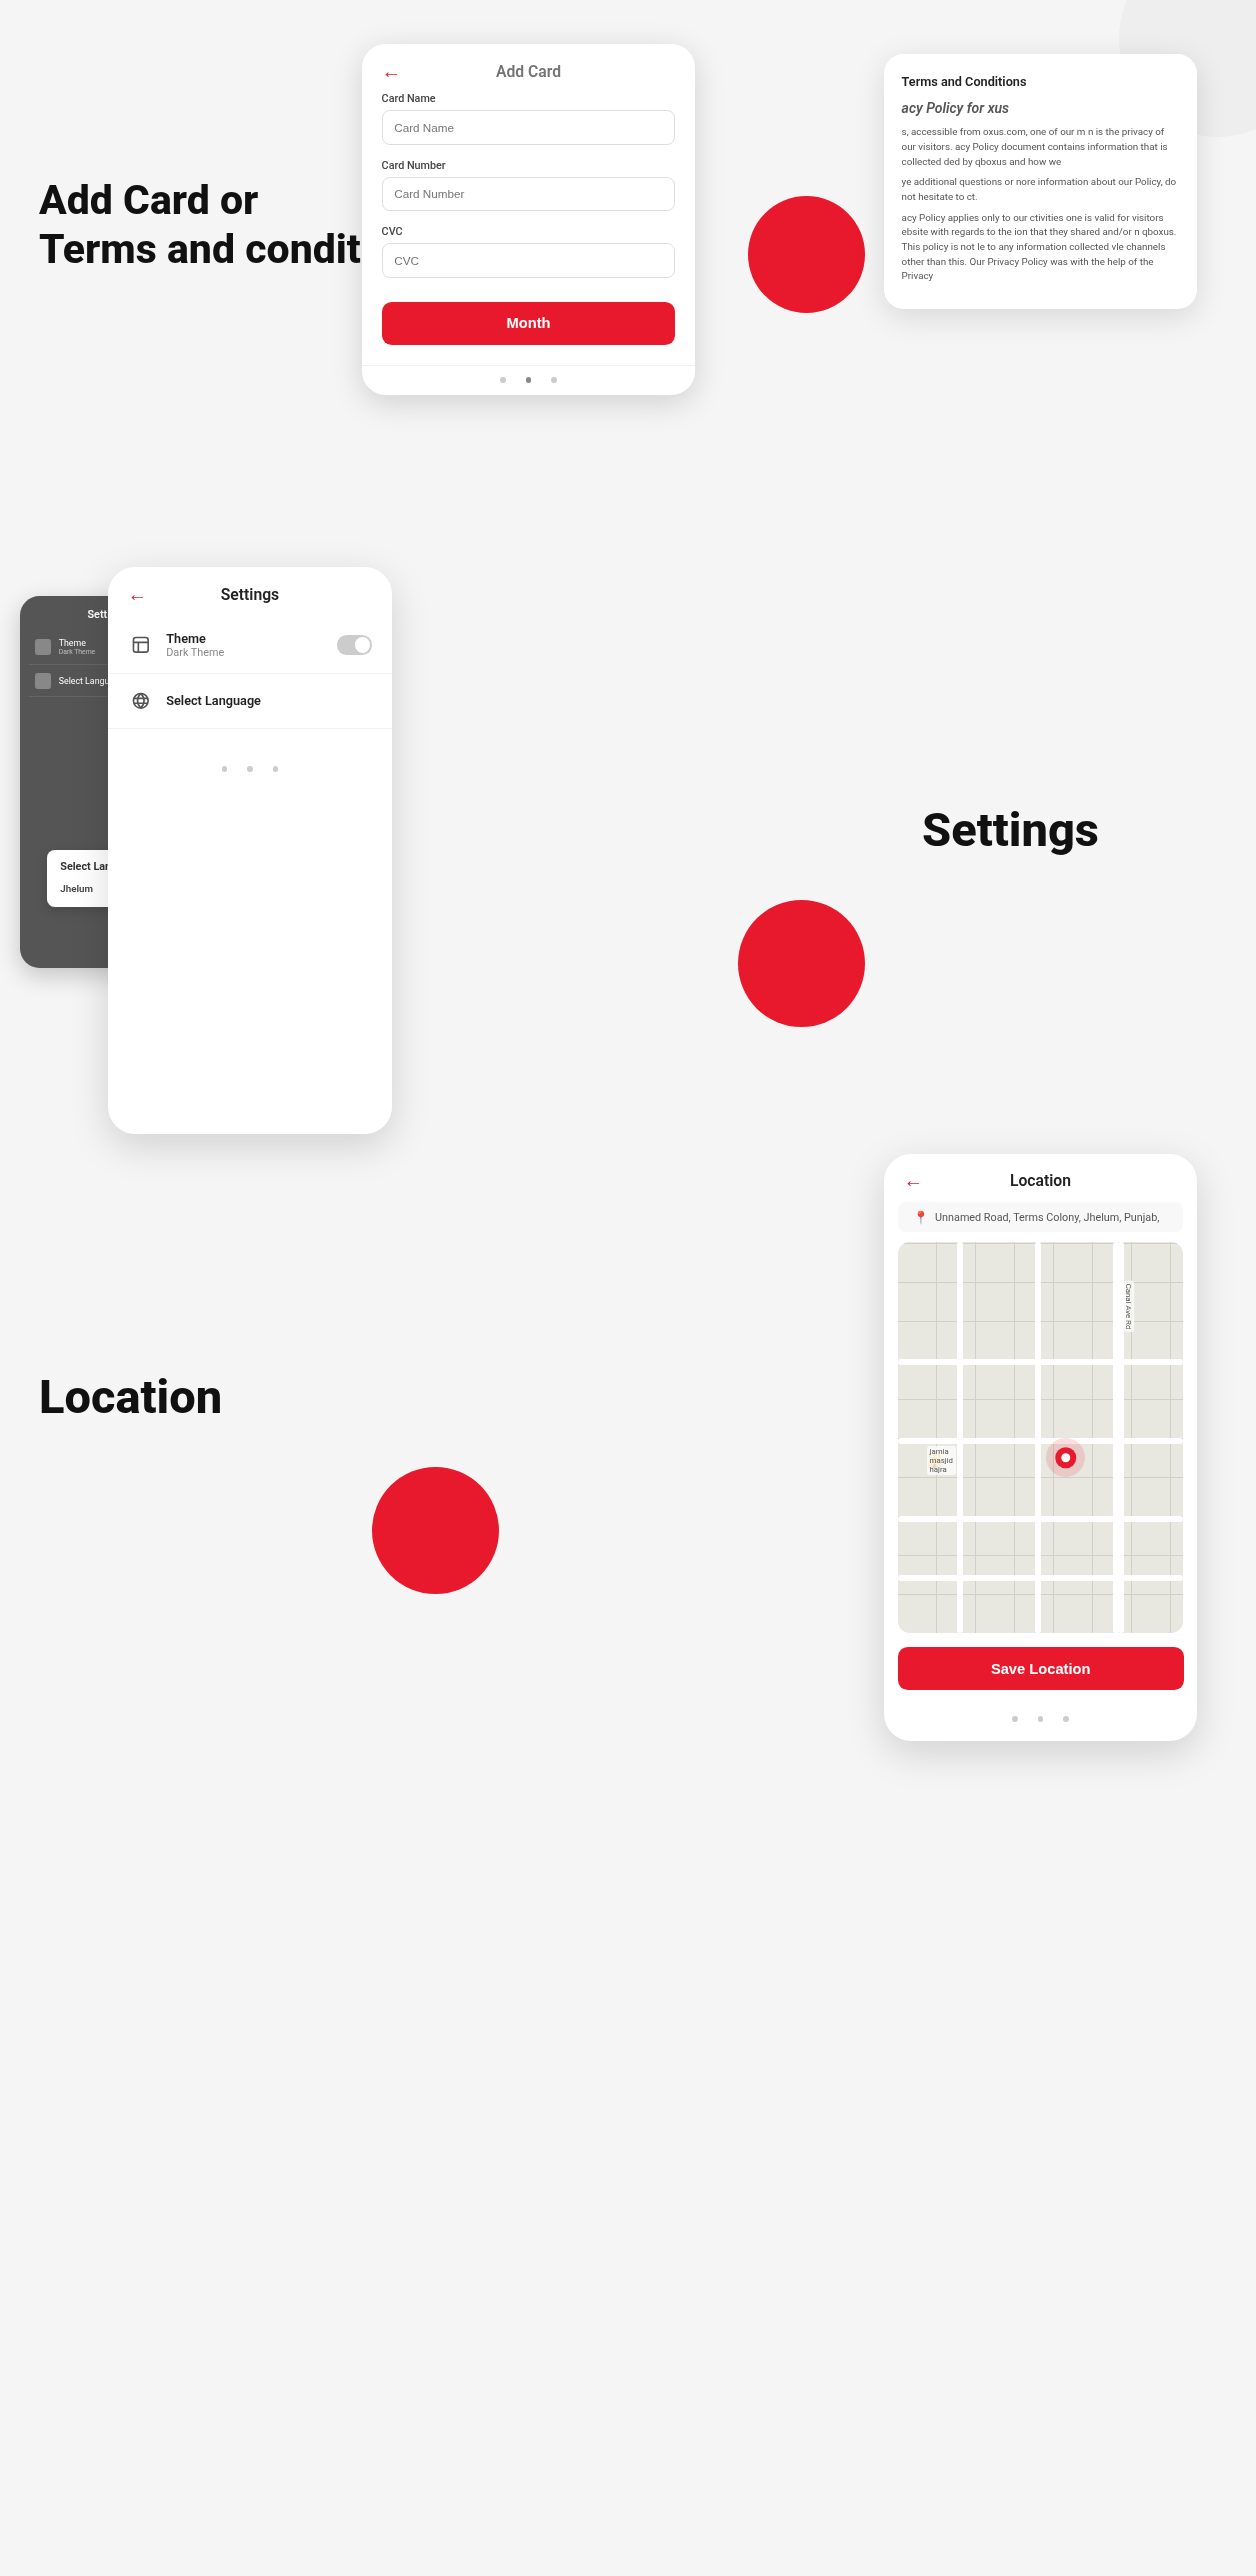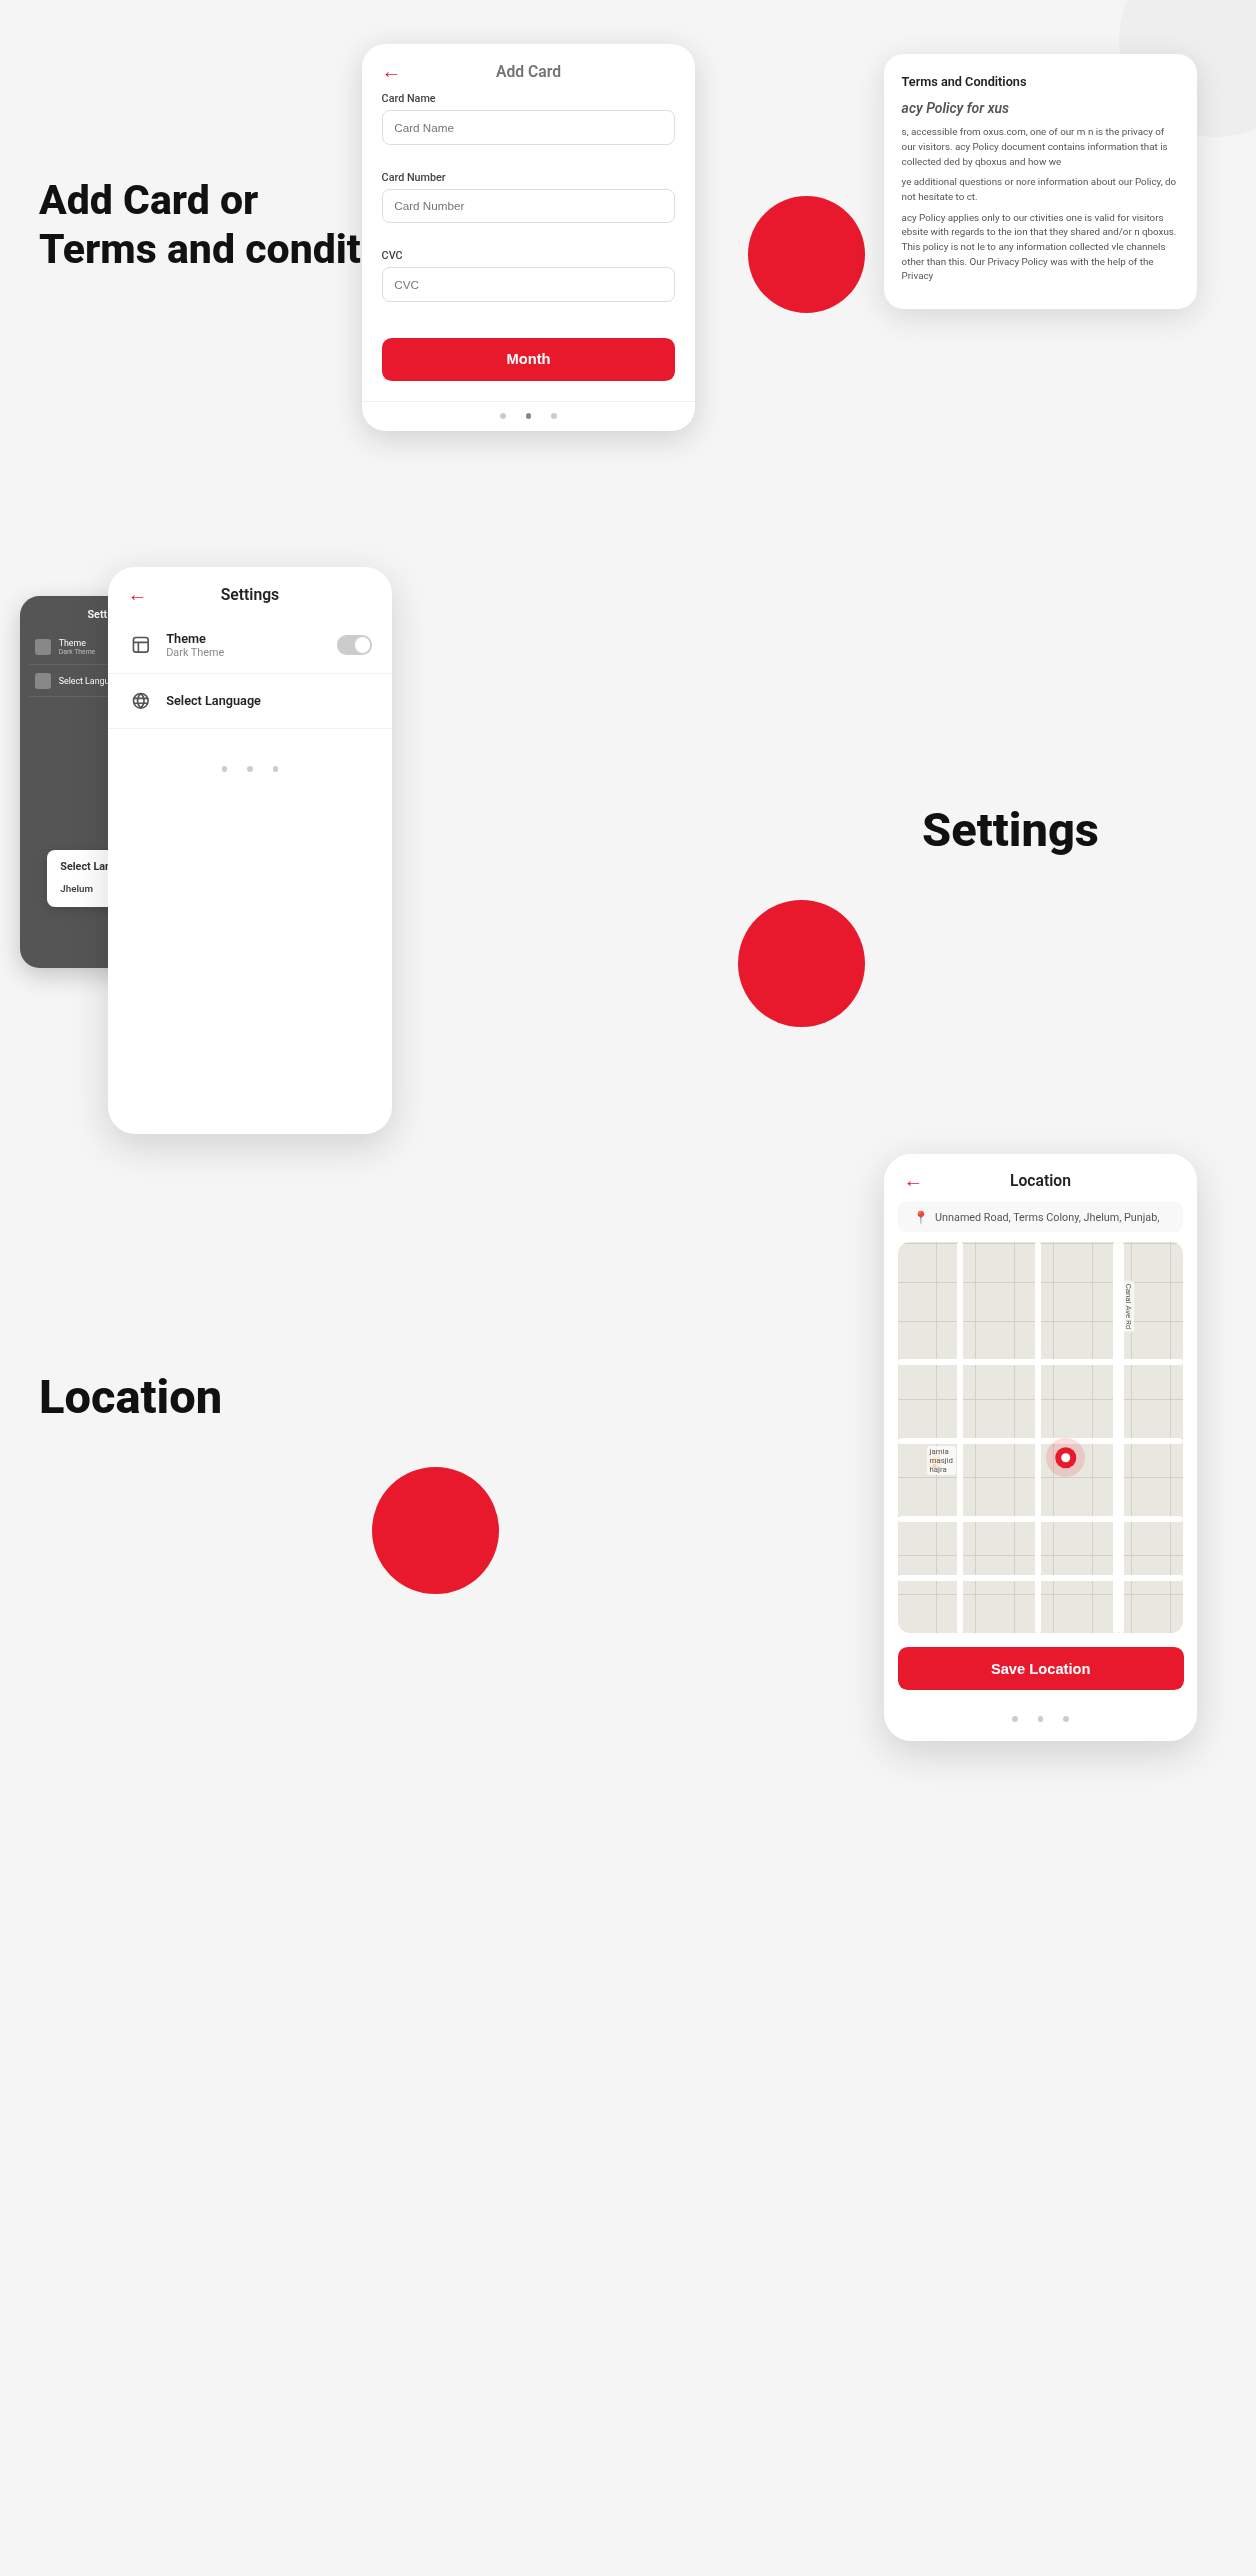--- a/index.html
+++ b/index.html
@@ -103,7 +103,7 @@
       padding: 0 19.6px 19.6px;
     }
     .form-group {
-      margin-bottom: 26px;
+      margin-bottom: 14px;
     }
     .form-label {
       font-size: 10.8px;

